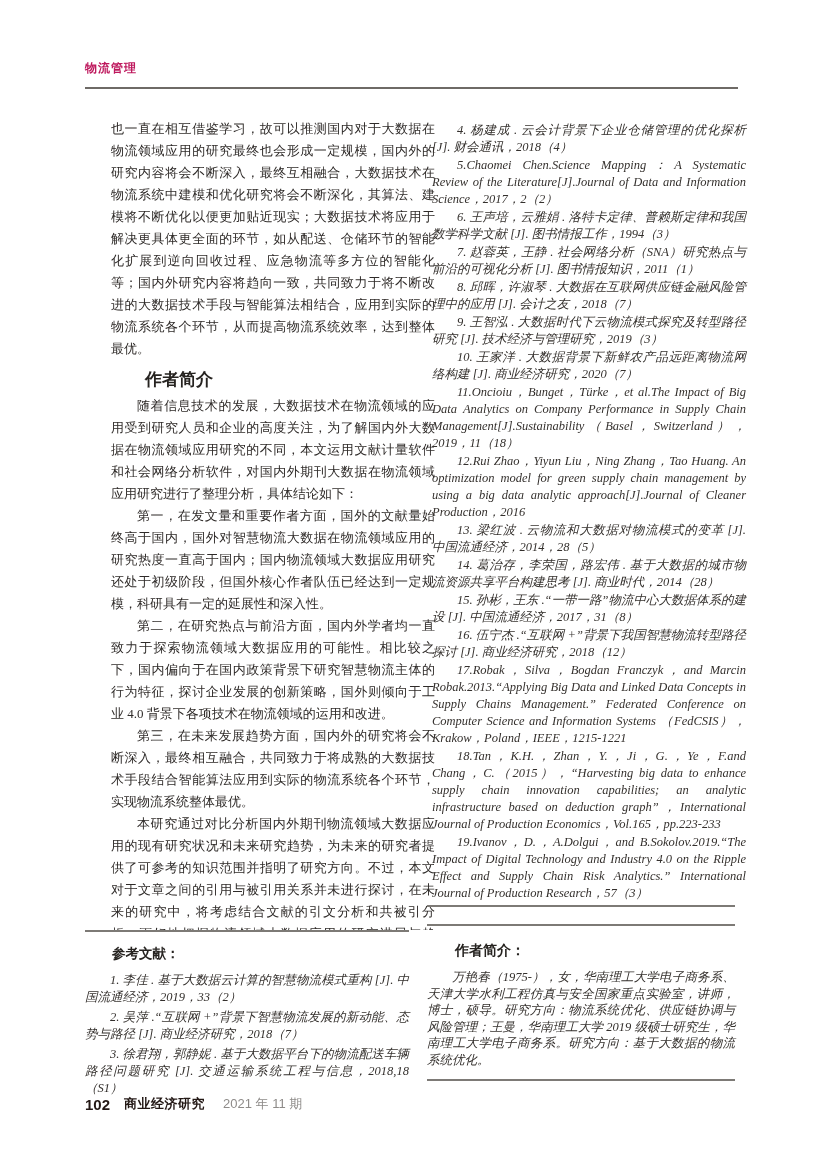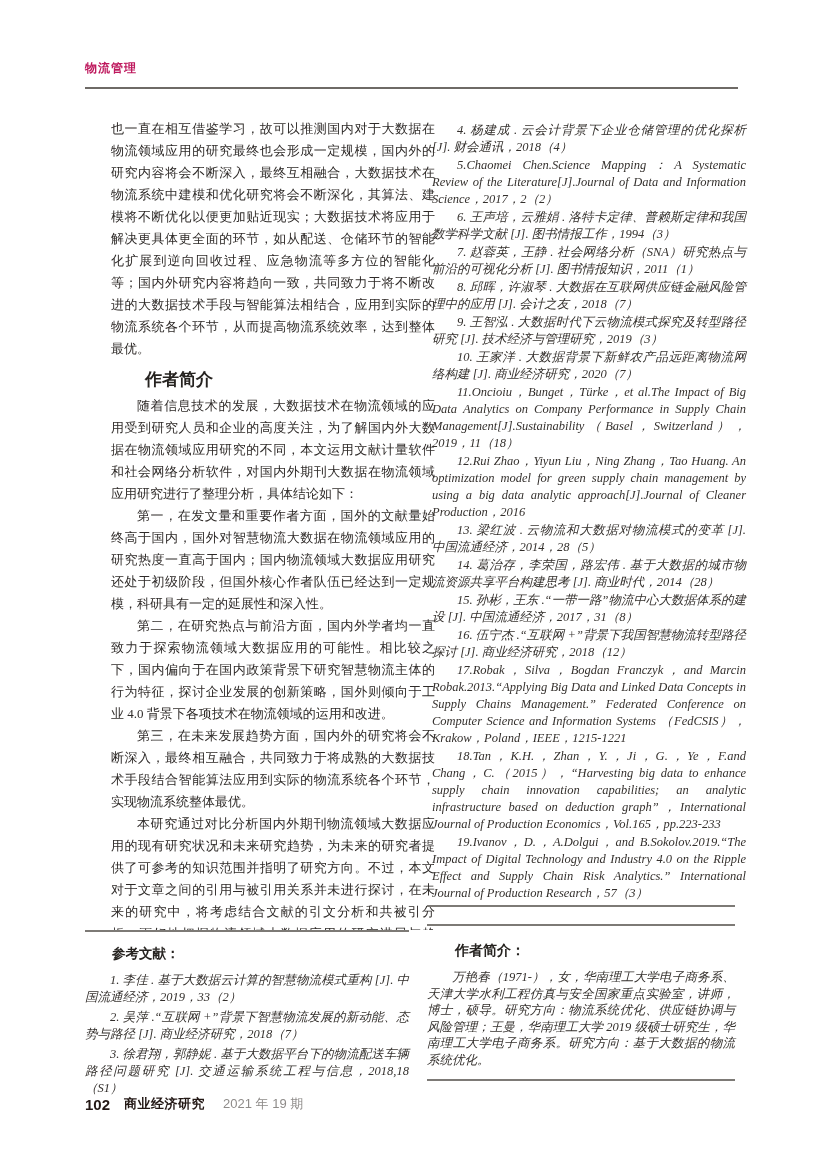--- a/index.html
+++ b/index.html
@@ -133,7 +133,7 @@
     <div class="rule gap"></div>
     <div class="rule"></div>
     <h3 class="author-title">作者简介：</h3>
-    <p class="author-bio">万艳春（1971-），女，华南理工大学电子商务系、天津大学水利工程仿真与安全国家重点实验室，讲师，博士，硕导。研究方向：物流系统优化、供应链协调与风险管理；王曼，华南理工大学 2019 级硕士研究生，华南理工大学电子商务系。研究方向：基于大数据的物流系统优化。</p>
+    <p class="author-bio">万艳春（1975-），女，华南理工大学电子商务系、天津大学水利工程仿真与安全国家重点实验室，讲师，博士，硕导。研究方向：物流系统优化、供应链协调与风险管理；王曼，华南理工大学 2019 级硕士研究生，华南理工大学电子商务系。研究方向：基于大数据的物流系统优化。</p>
     <div class="rule"></div>
   </div>
 

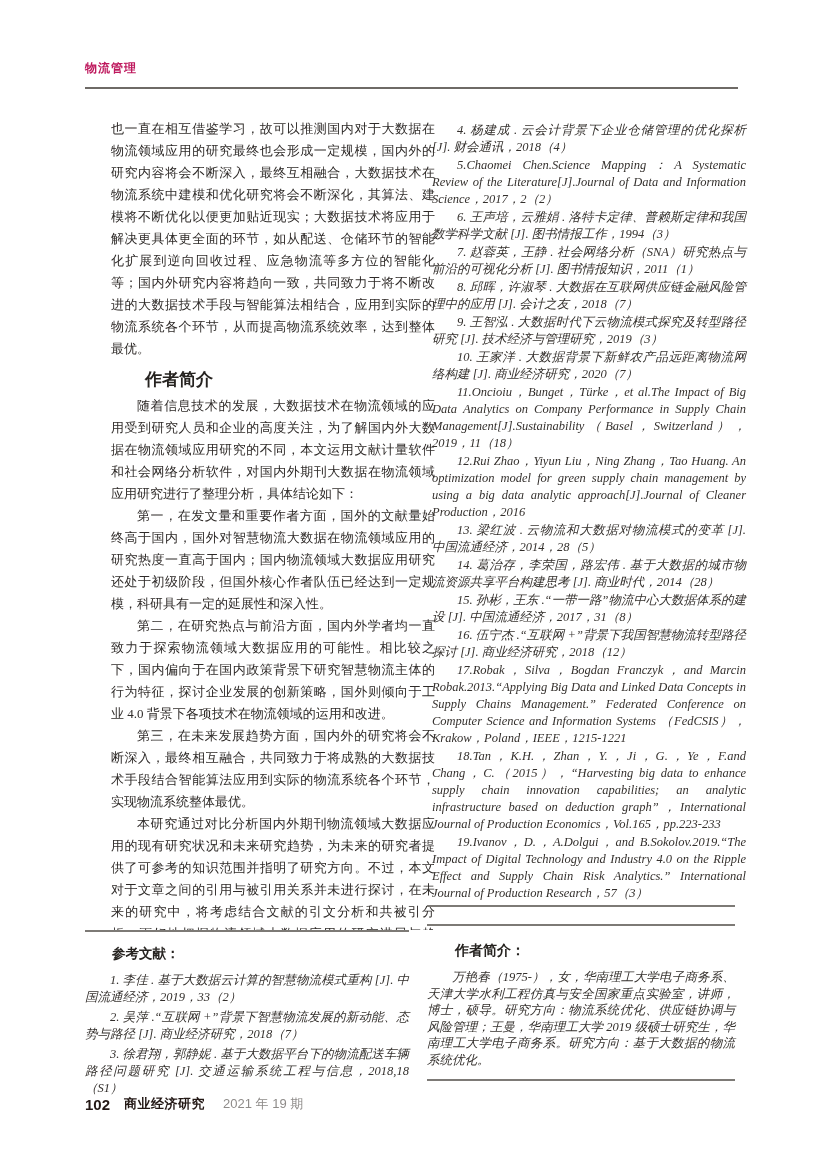--- a/index.html
+++ b/index.html
@@ -140,7 +140,7 @@
   <div class="footer">
     <span class="page-number">102</span>
     <span class="journal">商业经济研究</span>
-    <span class="issue">2021 年 19 期</span>
+    <span class="issue">2021 年 11 期</span>
   </div>
 
 </div>

